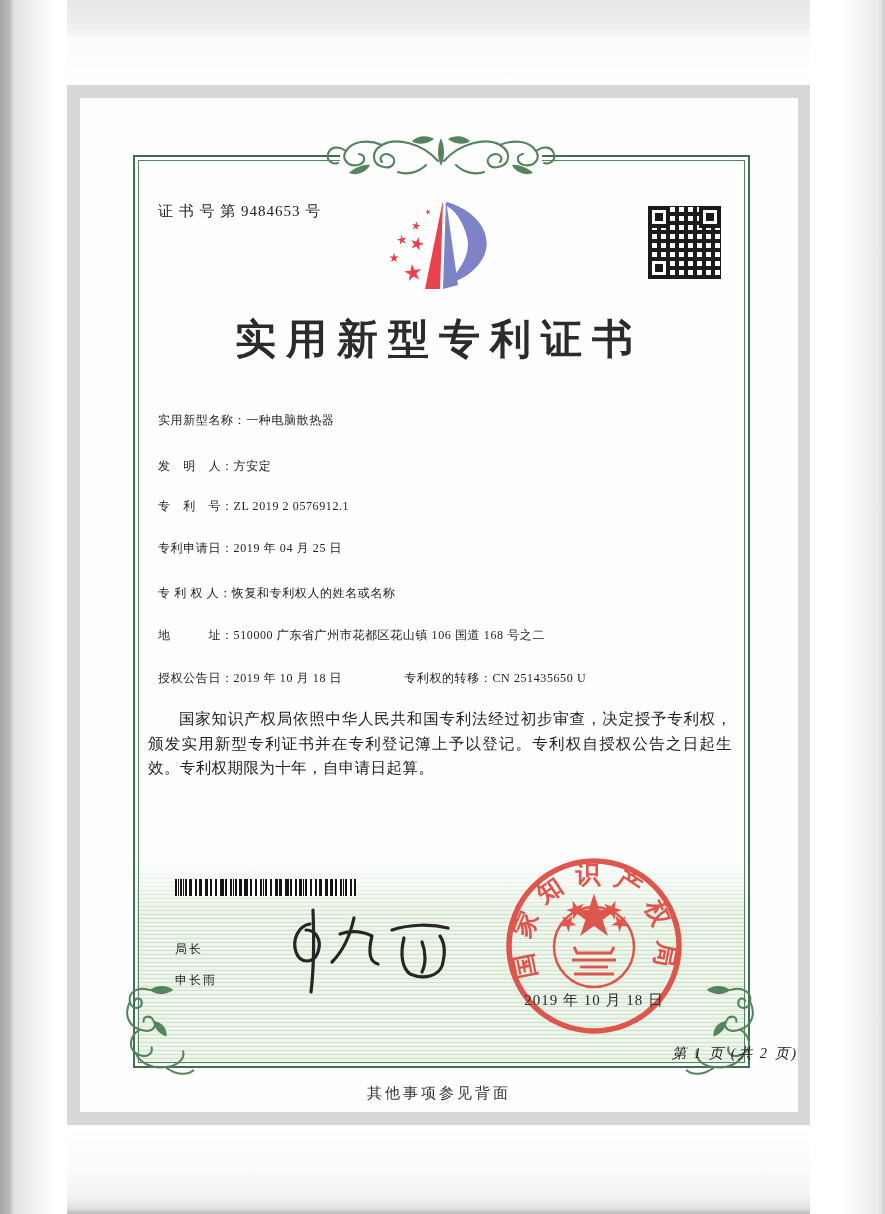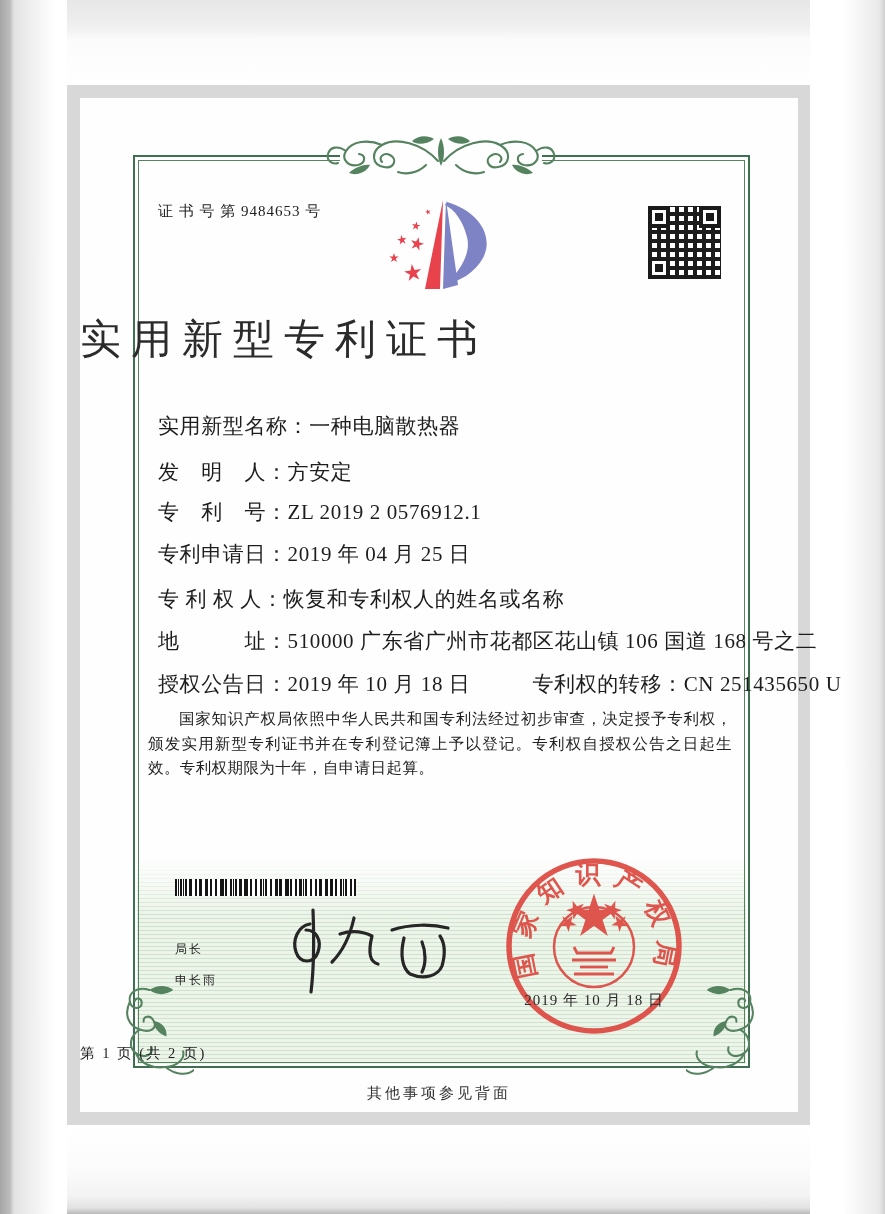--- a/index.html
+++ b/index.html
@@ -47,8 +47,8 @@
   .qf{position:absolute;width:14px;height:14px;border:4px solid #1a1a1a;background:#fff;}
   .qf::after{content:"";position:absolute;left:3px;top:3px;width:8px;height:8px;background:#1a1a1a;}
   .qf.tl{left:0;top:0;} .qf.tr{right:0;top:0;} .qf.bl{left:0;bottom:0;}
-  .title{position:absolute;left:0;top:214px;width:100%;font-size:41px;
-         letter-spacing:10px;color:#2b2b2b;font-weight:400;}
+  .title{position:absolute;left:0;top:214px;width:100%;text-align:center;font-size:41px;
+         letter-spacing:10px;color:#2b2b2b;font-weight:700;}
   
   .row{position:absolute;left:78px;font-size:21px;letter-spacing:0.6px;color:var(--text-dark);white-space:nowrap;text-align:right;}
   .row .gap{display:inline-block;width:62px;}

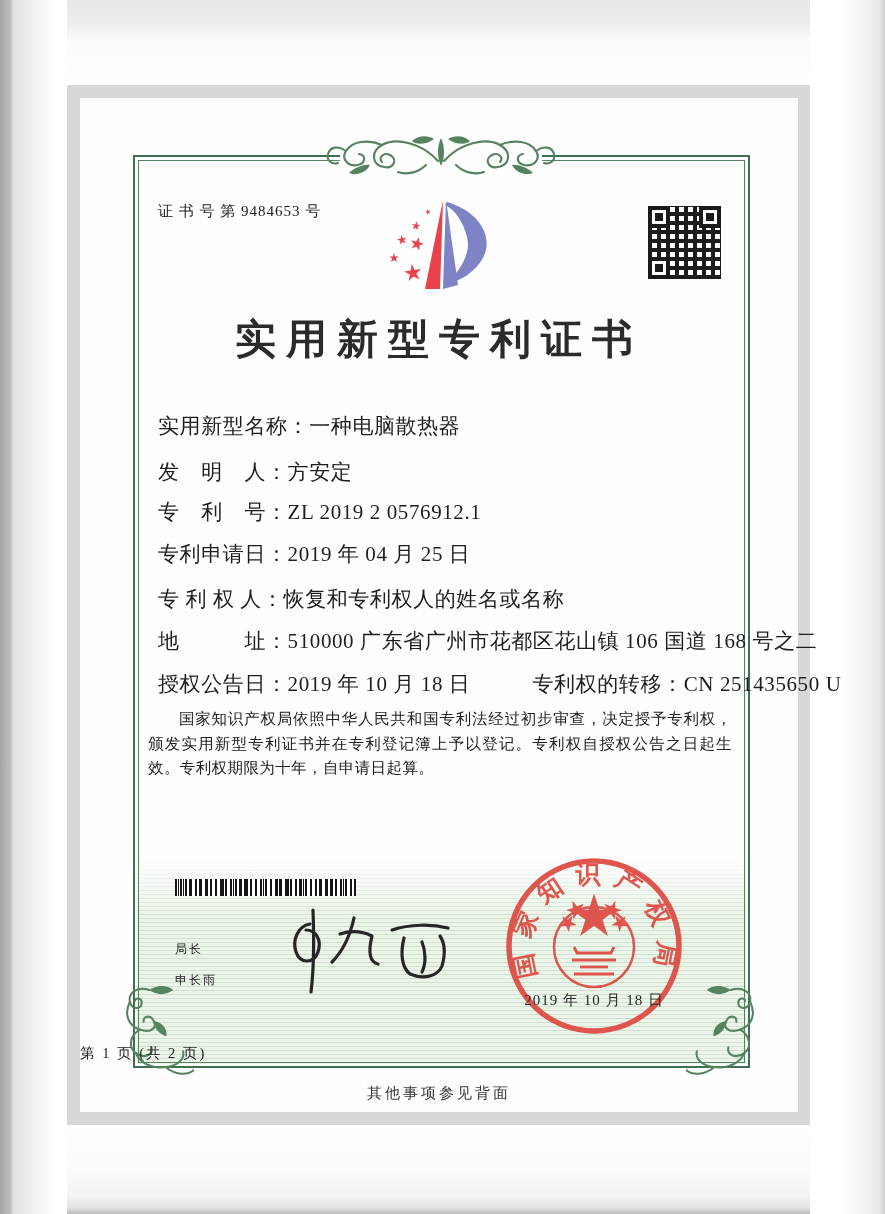--- a/index.html
+++ b/index.html
@@ -50,7 +50,7 @@
   .title{position:absolute;left:0;top:214px;width:100%;text-align:center;font-size:41px;
          letter-spacing:10px;color:#2b2b2b;font-weight:700;}
   
-  .row{position:absolute;left:78px;font-size:21px;letter-spacing:0.6px;color:var(--text-dark);white-space:nowrap;text-align:right;}
+  .row{position:absolute;left:78px;font-size:12px;letter-spacing:0.6px;color:var(--text-dark);white-space:nowrap;text-align:right;}
   .row .gap{display:inline-block;width:62px;}
   
   .legal{position:absolute;left:60px;top:601px;width:600px;font-size:15.5px;line-height:24.5px;

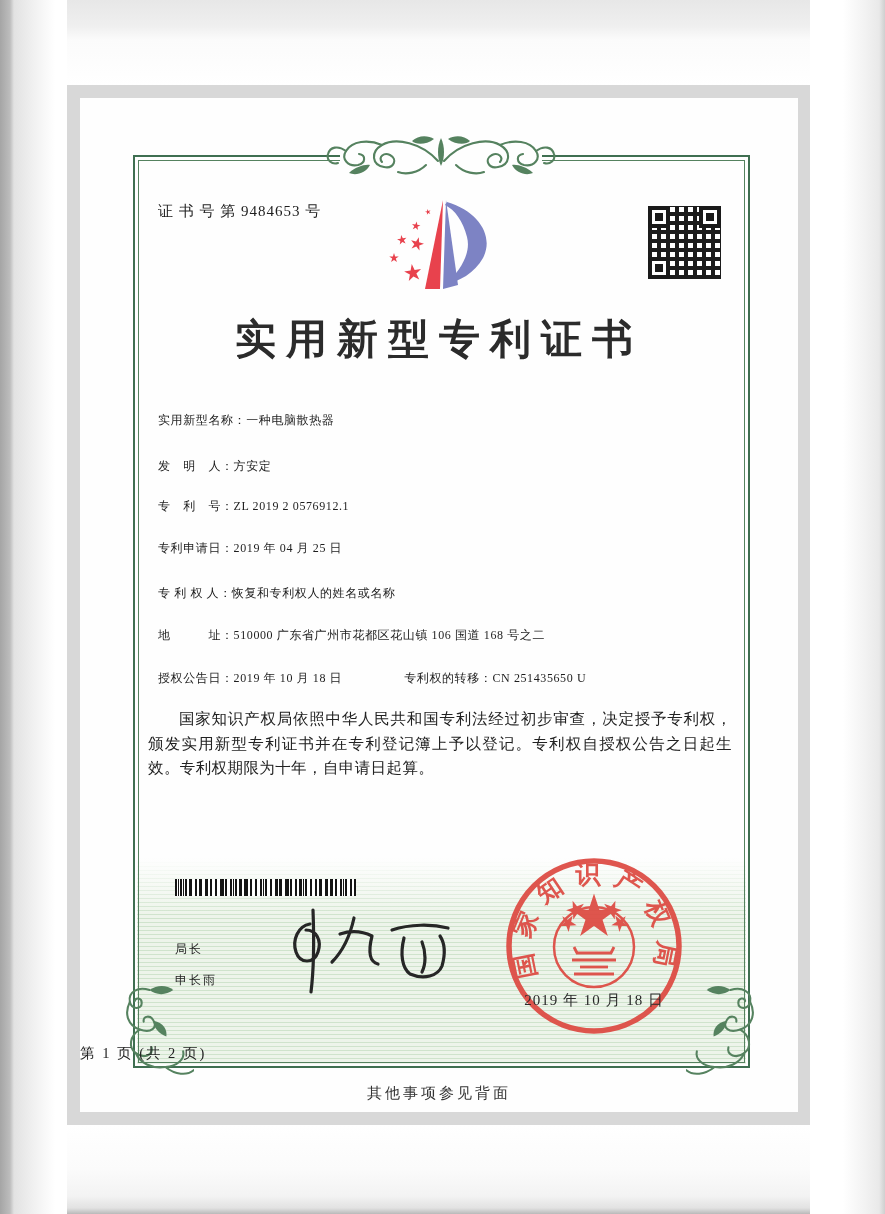--- a/index.html
+++ b/index.html
@@ -70,8 +70,8 @@
   .seal{position:absolute;left:423px;top:757px;width:182px;height:182px;z-index:6;opacity:0.93;}
   .seal-date{position:absolute;left:423px;top:893px;width:182px;text-align:center;font-size:15px;
              letter-spacing:1px;color:#2a2a2a;z-index:7;}
-  .page-info{position:absolute;left:0;top:946px;width:100%;text-align:left;font-size:14.5px;
-             letter-spacing:2px;color:#222;z-index:5;}
+  .page-info{position:absolute;left:0;top:946px;width:100%;text-align:right;font-size:14.5px;
+             letter-spacing:2px;color:#222;z-index:5;font-style:italic;}
   .back-note{position:absolute;left:0;top:986px;width:100%;text-align:center;font-size:15px;
              letter-spacing:3px;color:#333;}
 </style>

